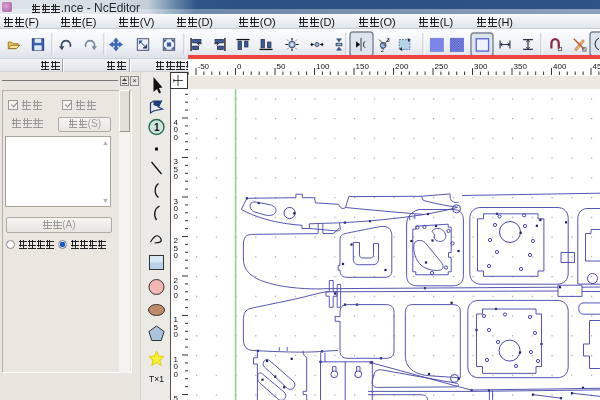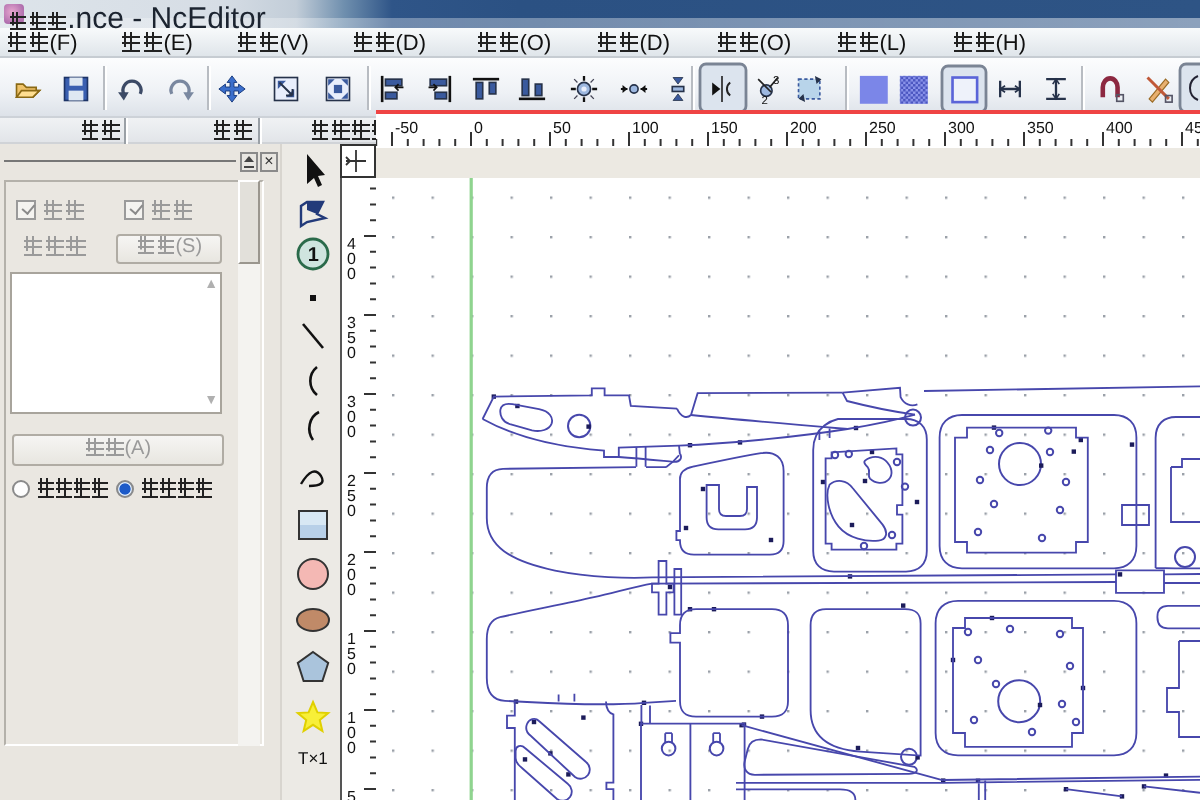--- a/index.html
+++ b/index.html
@@ -11,7 +11,7 @@
 #title{left:0;top:0;width:600px;height:14px;background:linear-gradient(90deg,#dde4ea 0,#d6dde5 110px,#c2cdd8 148px,#6f8fae 172px,#2f5588 196px,#2b5183 260px,#2e5485 600px)}
 #title:after{content:"";position:absolute;left:0;top:9px;width:600px;height:5px;background:linear-gradient(90deg,rgba(255,255,255,.25),rgba(255,255,255,.45))}
 #ticon{left:2px;top:2px;width:10px;height:10px;background:radial-gradient(circle at 40% 40%,#e8a7d0,#b06fae 70%);border-radius:2px}
-#ttext{left:4px;top:1px;font-size:15px;color:#1c2430;z-index:3}
+#ttext{left:31px;top:1px;font-size:12px;color:#1c2430;z-index:3}
 #ttext .c{width:8.5px;height:9px}
 #menu{left:0;top:14px;width:600px;height:15px;background:linear-gradient(#f8fafb,#dfe5ea);border-bottom:1px solid #c6ccd2;font-size:11px;color:#111}
 .mi{position:absolute;top:2px;font-size:11px}

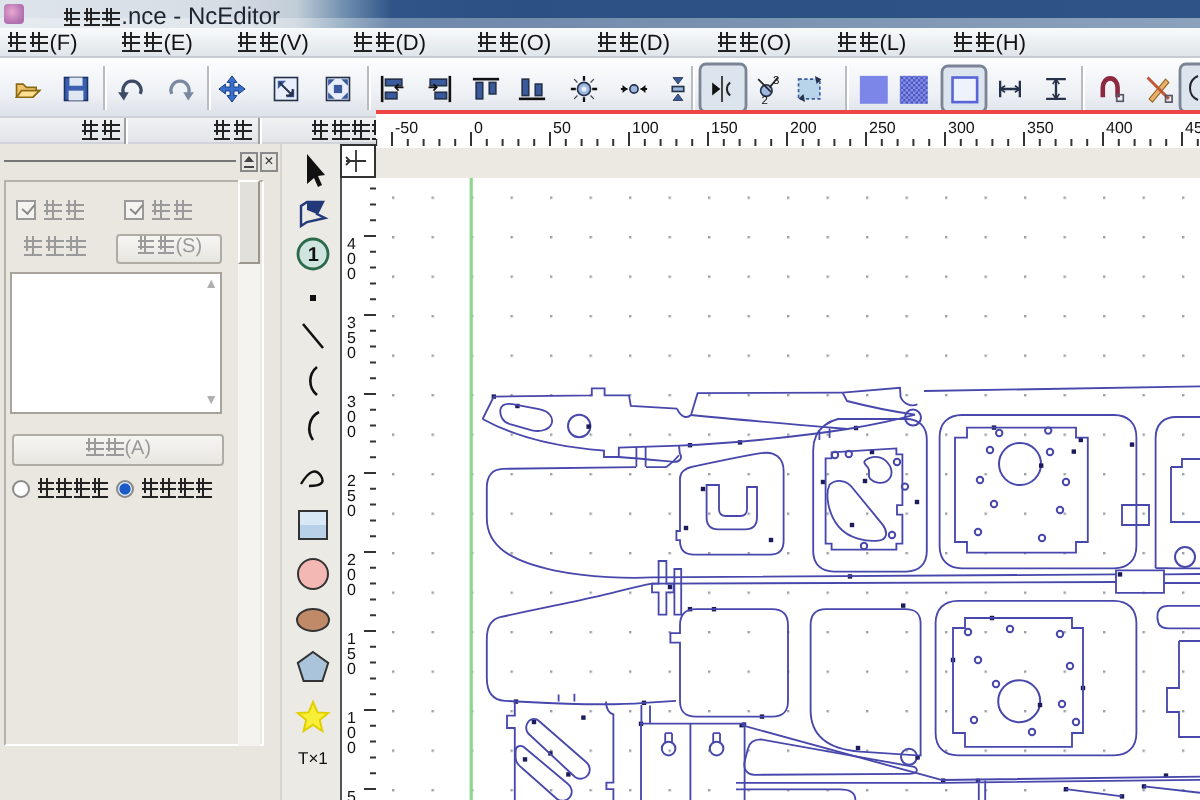--- a/index.html
+++ b/index.html
@@ -24,7 +24,7 @@
 #tc{left:140px;top:72px;width:30px;height:328px;background:#eceae5;border-left:1px solid #d8d5cf}
 #corner{left:170px;top:72px;width:18px;height:17px;background:#fff;border:1px solid #333}
 #vr{left:170px;top:89px;width:18px;height:311px;background:#fff;border-left:1px solid #555;border-right:1px solid #222}
-#hr{left:188px;top:55px;width:412px;height:17px;background:#fff;border-top:2px solid #ef4444;border-bottom:1px solid #222}
+#hr{left:188px;top:55px;width:412px;height:17px;background:#fff;border-top:4px solid #ef4444;border-bottom:1px solid #222}
 #cv{left:188px;top:89px;width:412px;height:311px;background:#fff}
 
 .pline{position:absolute;left:2px;top:8px;width:116px;height:0;border-top:1px solid #777}

